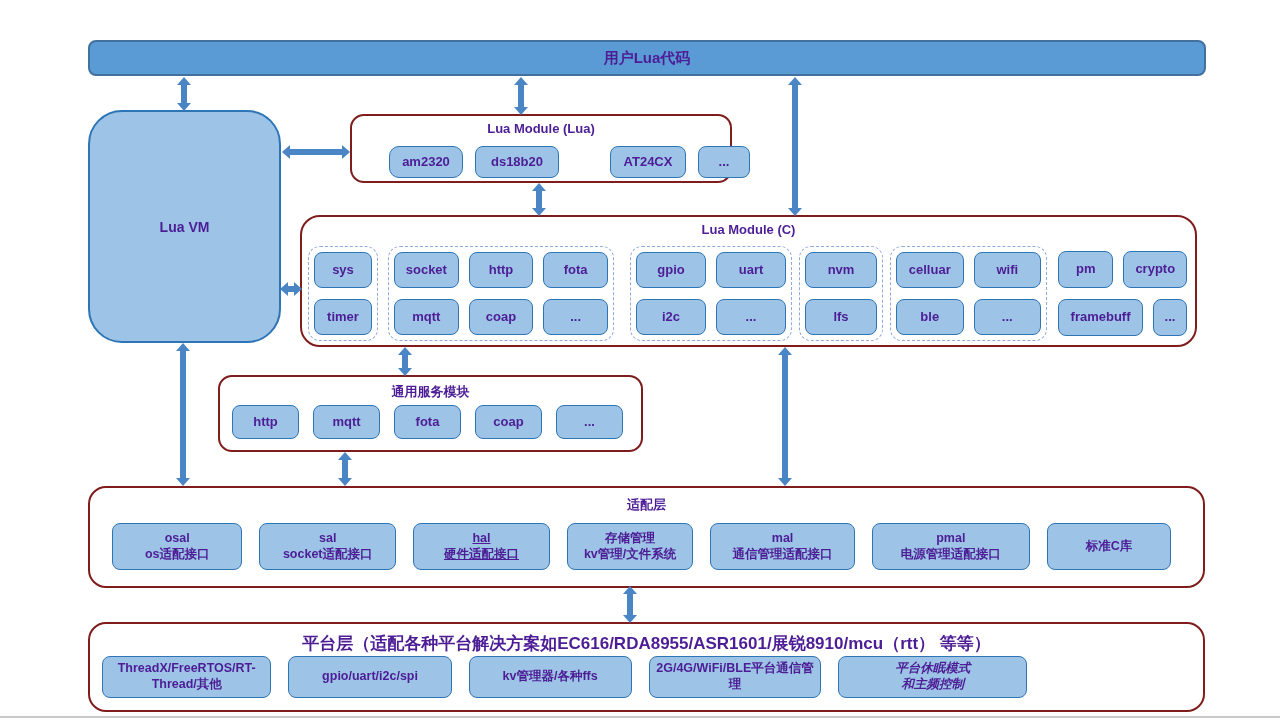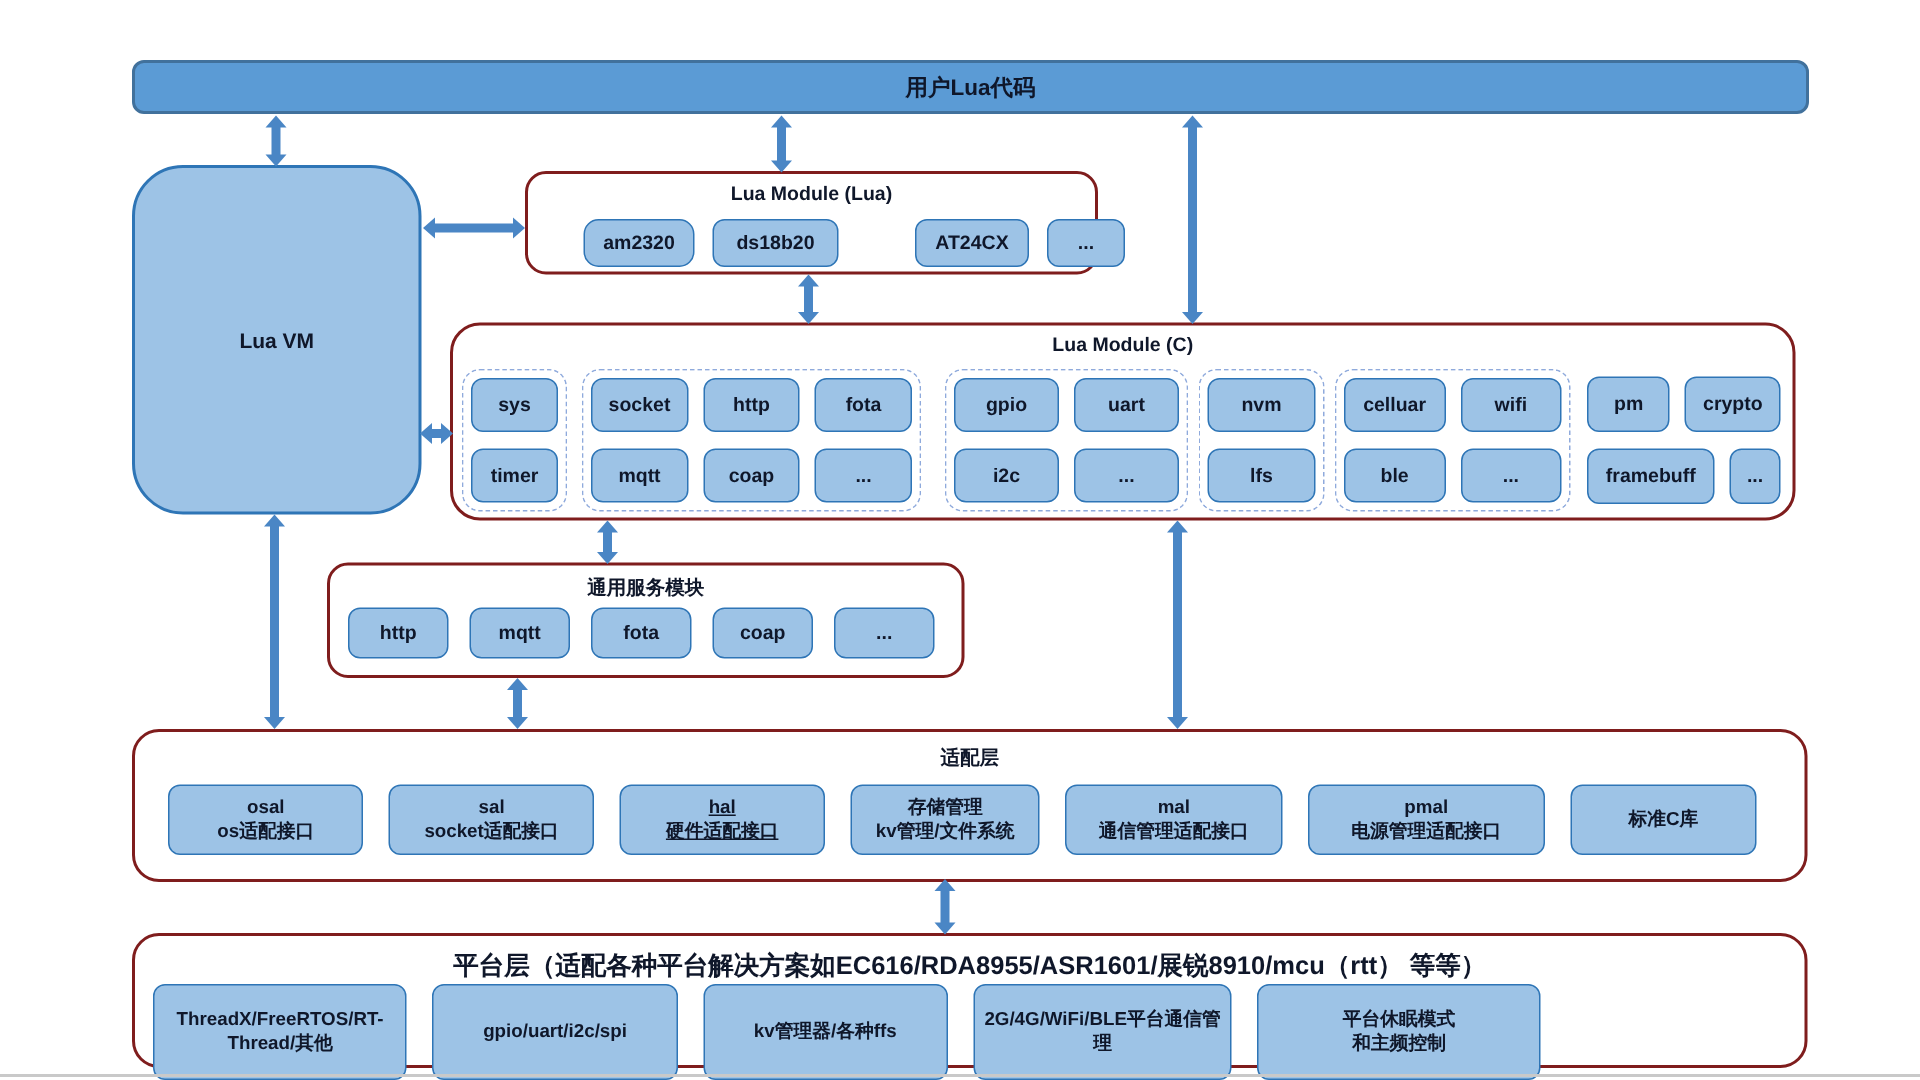--- a/index.html
+++ b/index.html
@@ -5,7 +5,7 @@
   html,body { margin:0; padding:0; background:#fff; }
   .canvas {
     position:relative; width:1280px; height:720px; background:#ffffff;
-    font-family:"Liberation Sans","DejaVu Sans",sans-serif; color:#0f172a;
+    font-family:"Liberation Sans","DejaVu Sans",sans-serif; color:#4c1d95;
     overflow:hidden;
   }
   

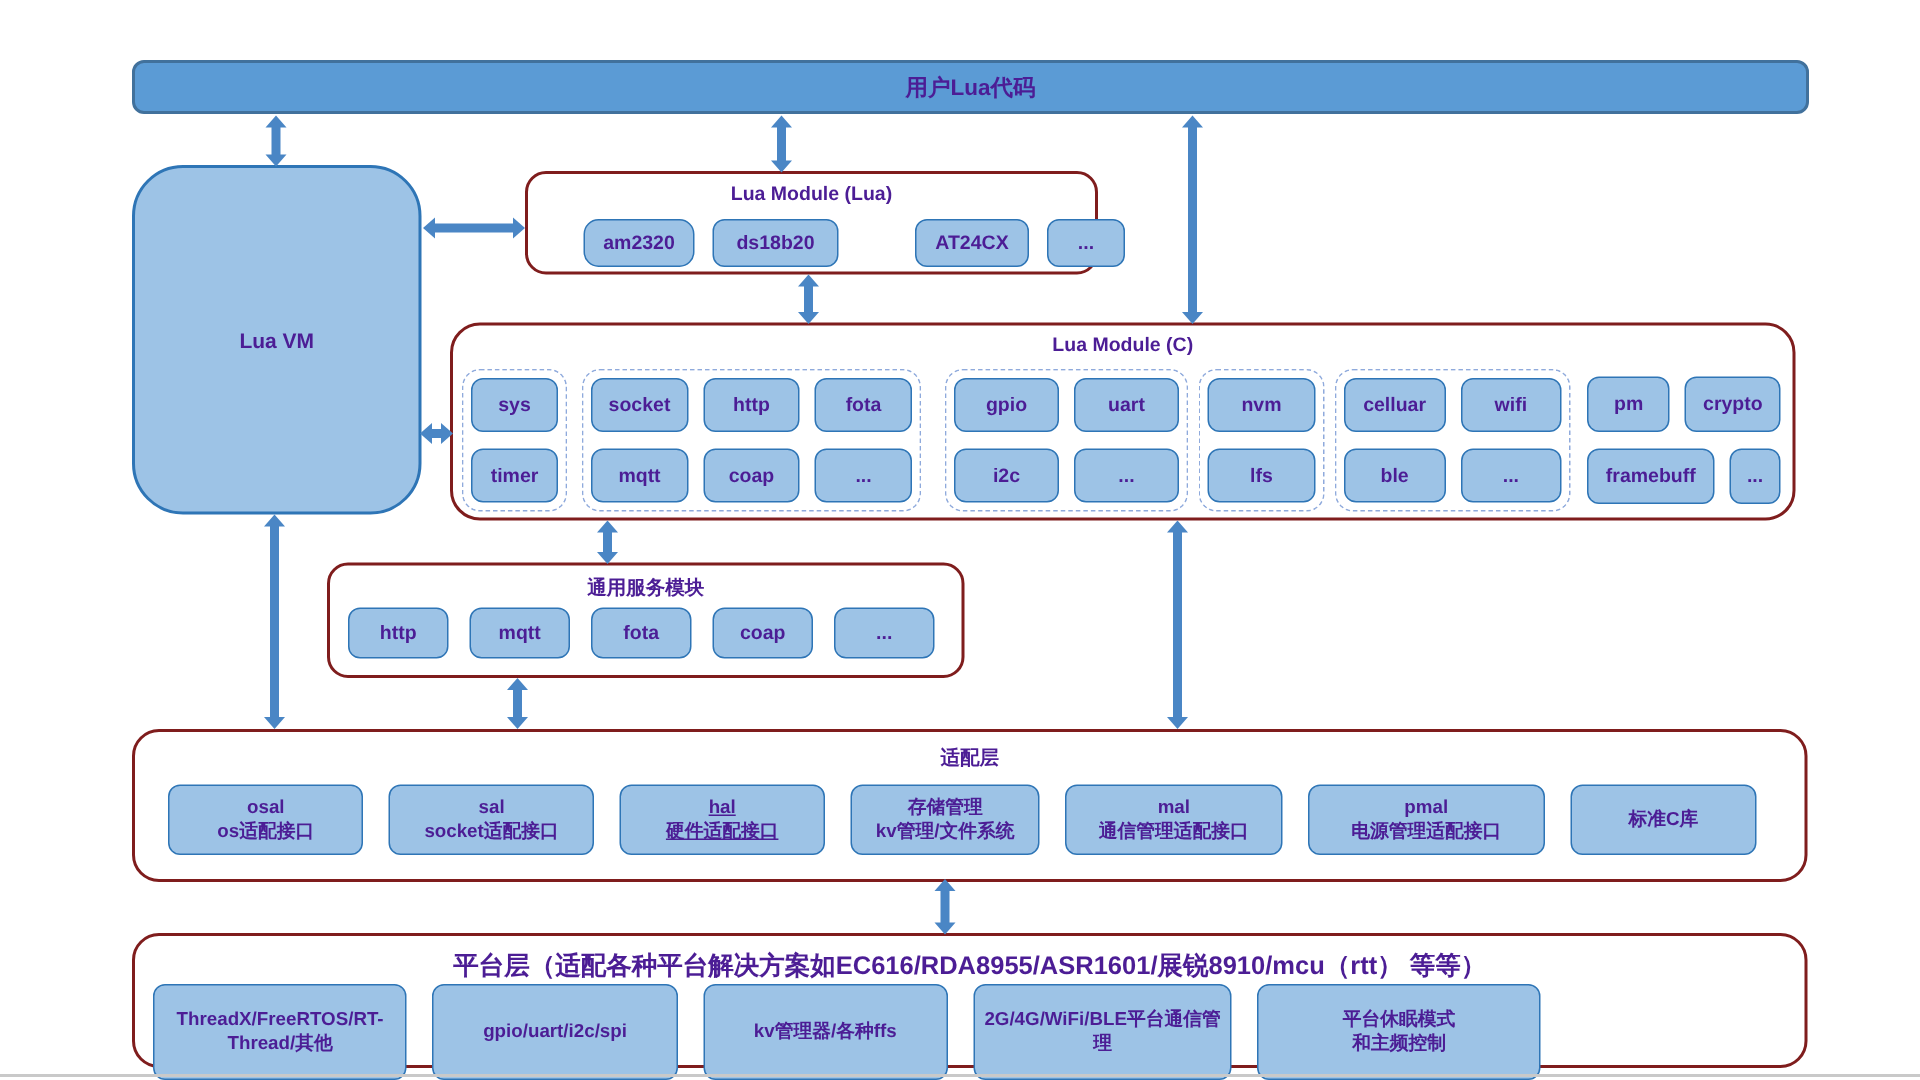--- a/index.html
+++ b/index.html
@@ -204,7 +204,7 @@
 
   <div class="container" style="left:88px; top:622px; width:1117px; height:90px; border-radius:18px;">
     <div class="ctitle" style="top:8px; font-size:17px;">平台层（适配各种平台解决方案如EC616/RDA8955/ASR1601/展锐8910/mcu（rtt） 等等）</div>
-    <div class="layerrow" style="left:12px; right:176px; top:32px; height:64px; gap:17px;">
+    <div class="layerrow" style="left:12px; right:176px; top:32px; height:42px; gap:17px;">
       <div class="chip" style="flex:1;">
         <span>ThreadX/FreeRTOS/RT-Thread/其他</span>
       </div>

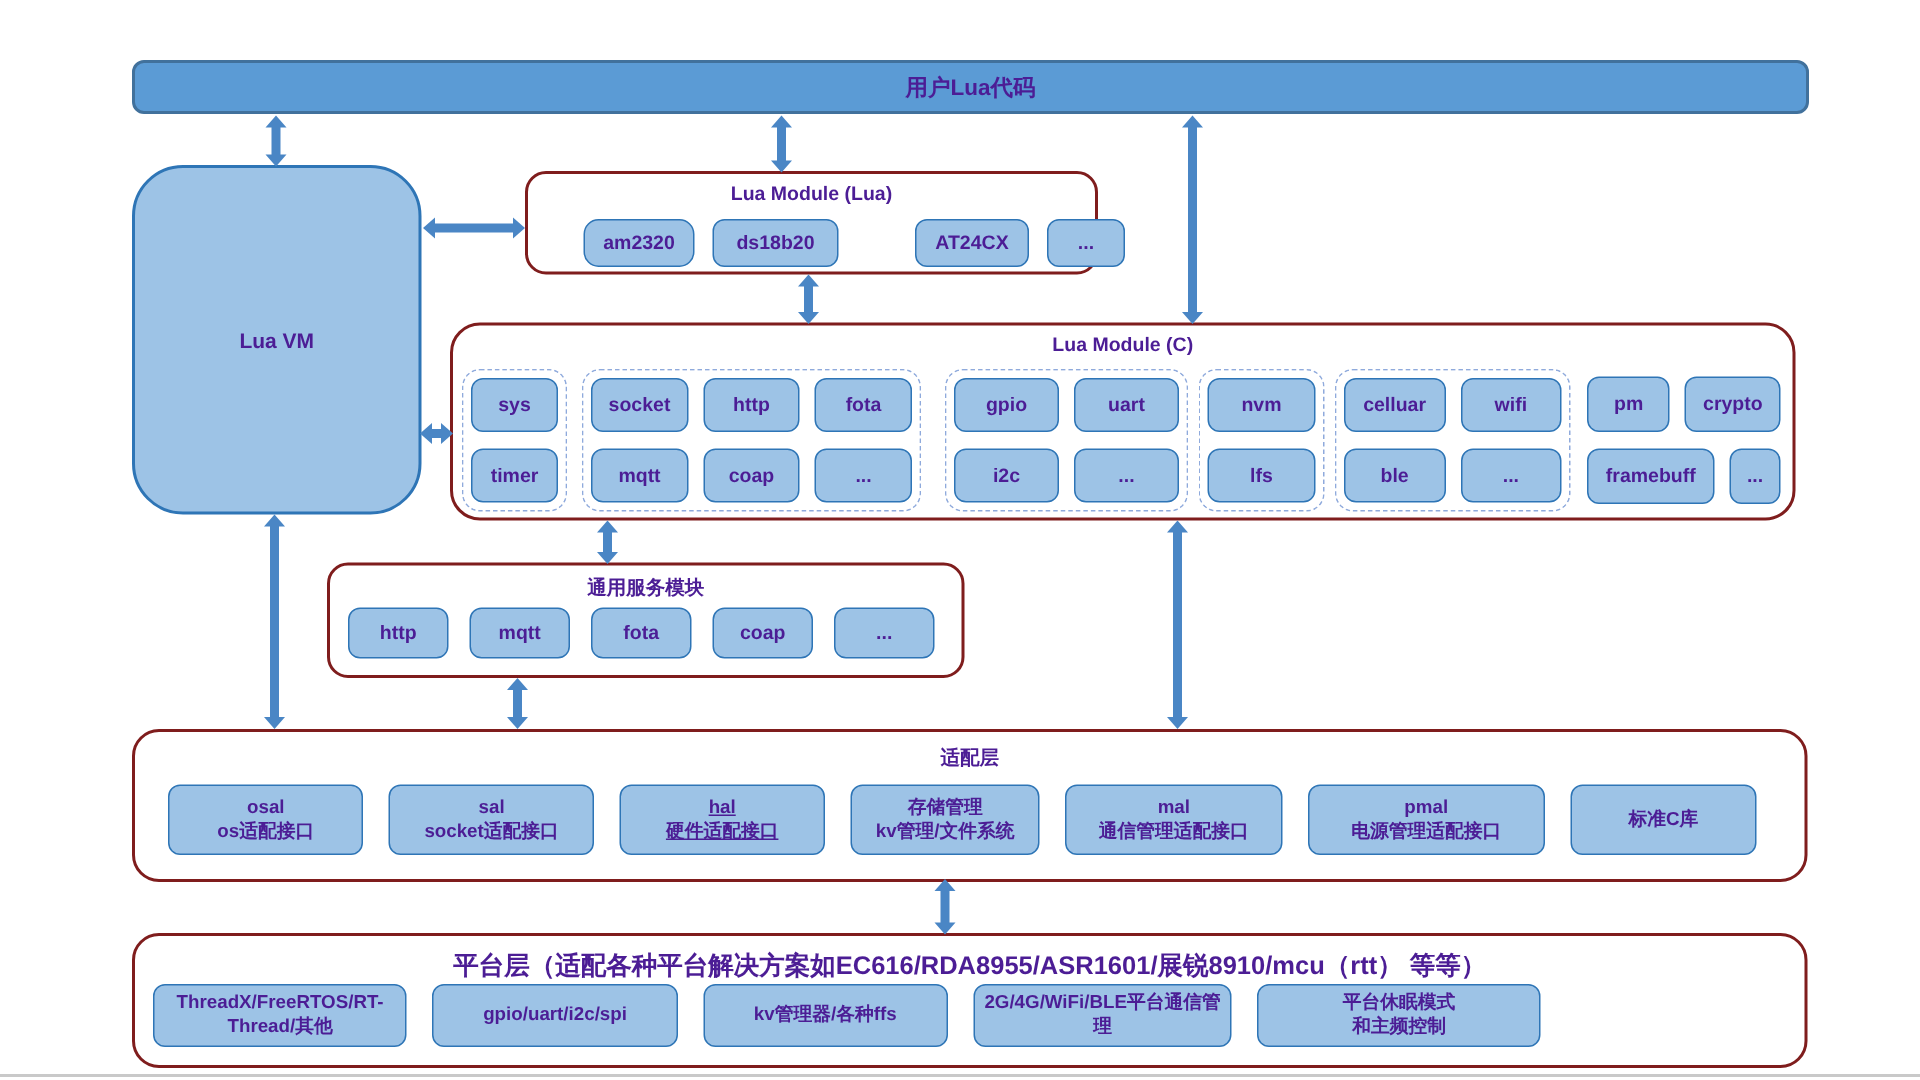--- a/index.html
+++ b/index.html
@@ -217,7 +217,7 @@
       <div class="chip" style="flex:1.02;">
         <span>2G/4G/WiFi/BLE平台通信管理</span>
       </div>
-      <div class="chip" style="flex:1.12;">
+      <div class="chip" style="flex:1.12;font-style:italic;">
         <span>平台休眠模式</span>
         <span>和主频控制</span>
       </div>

